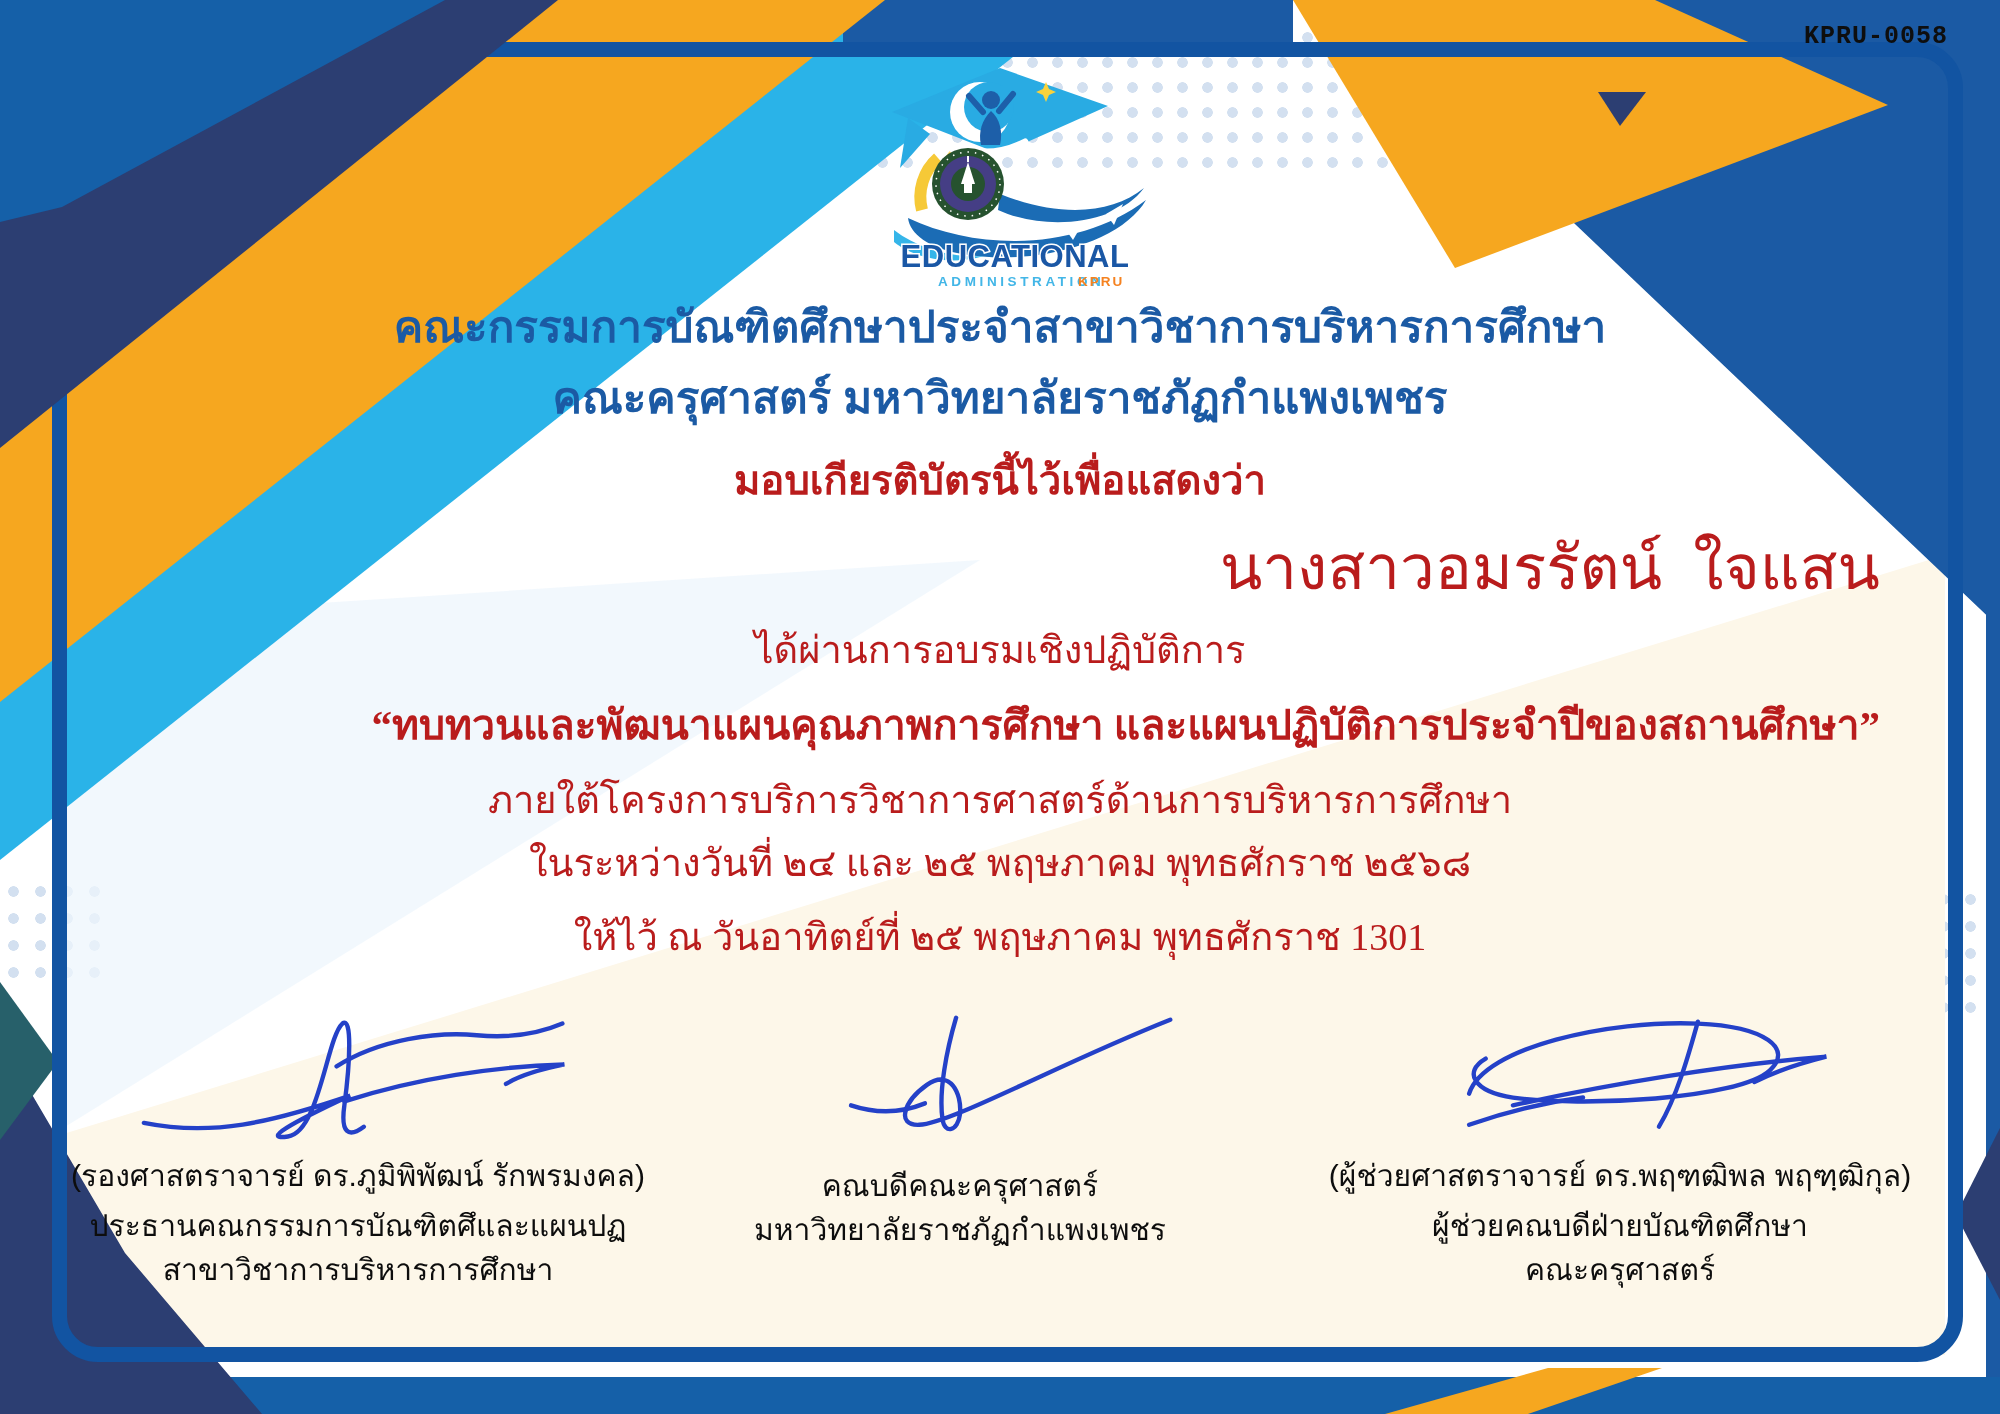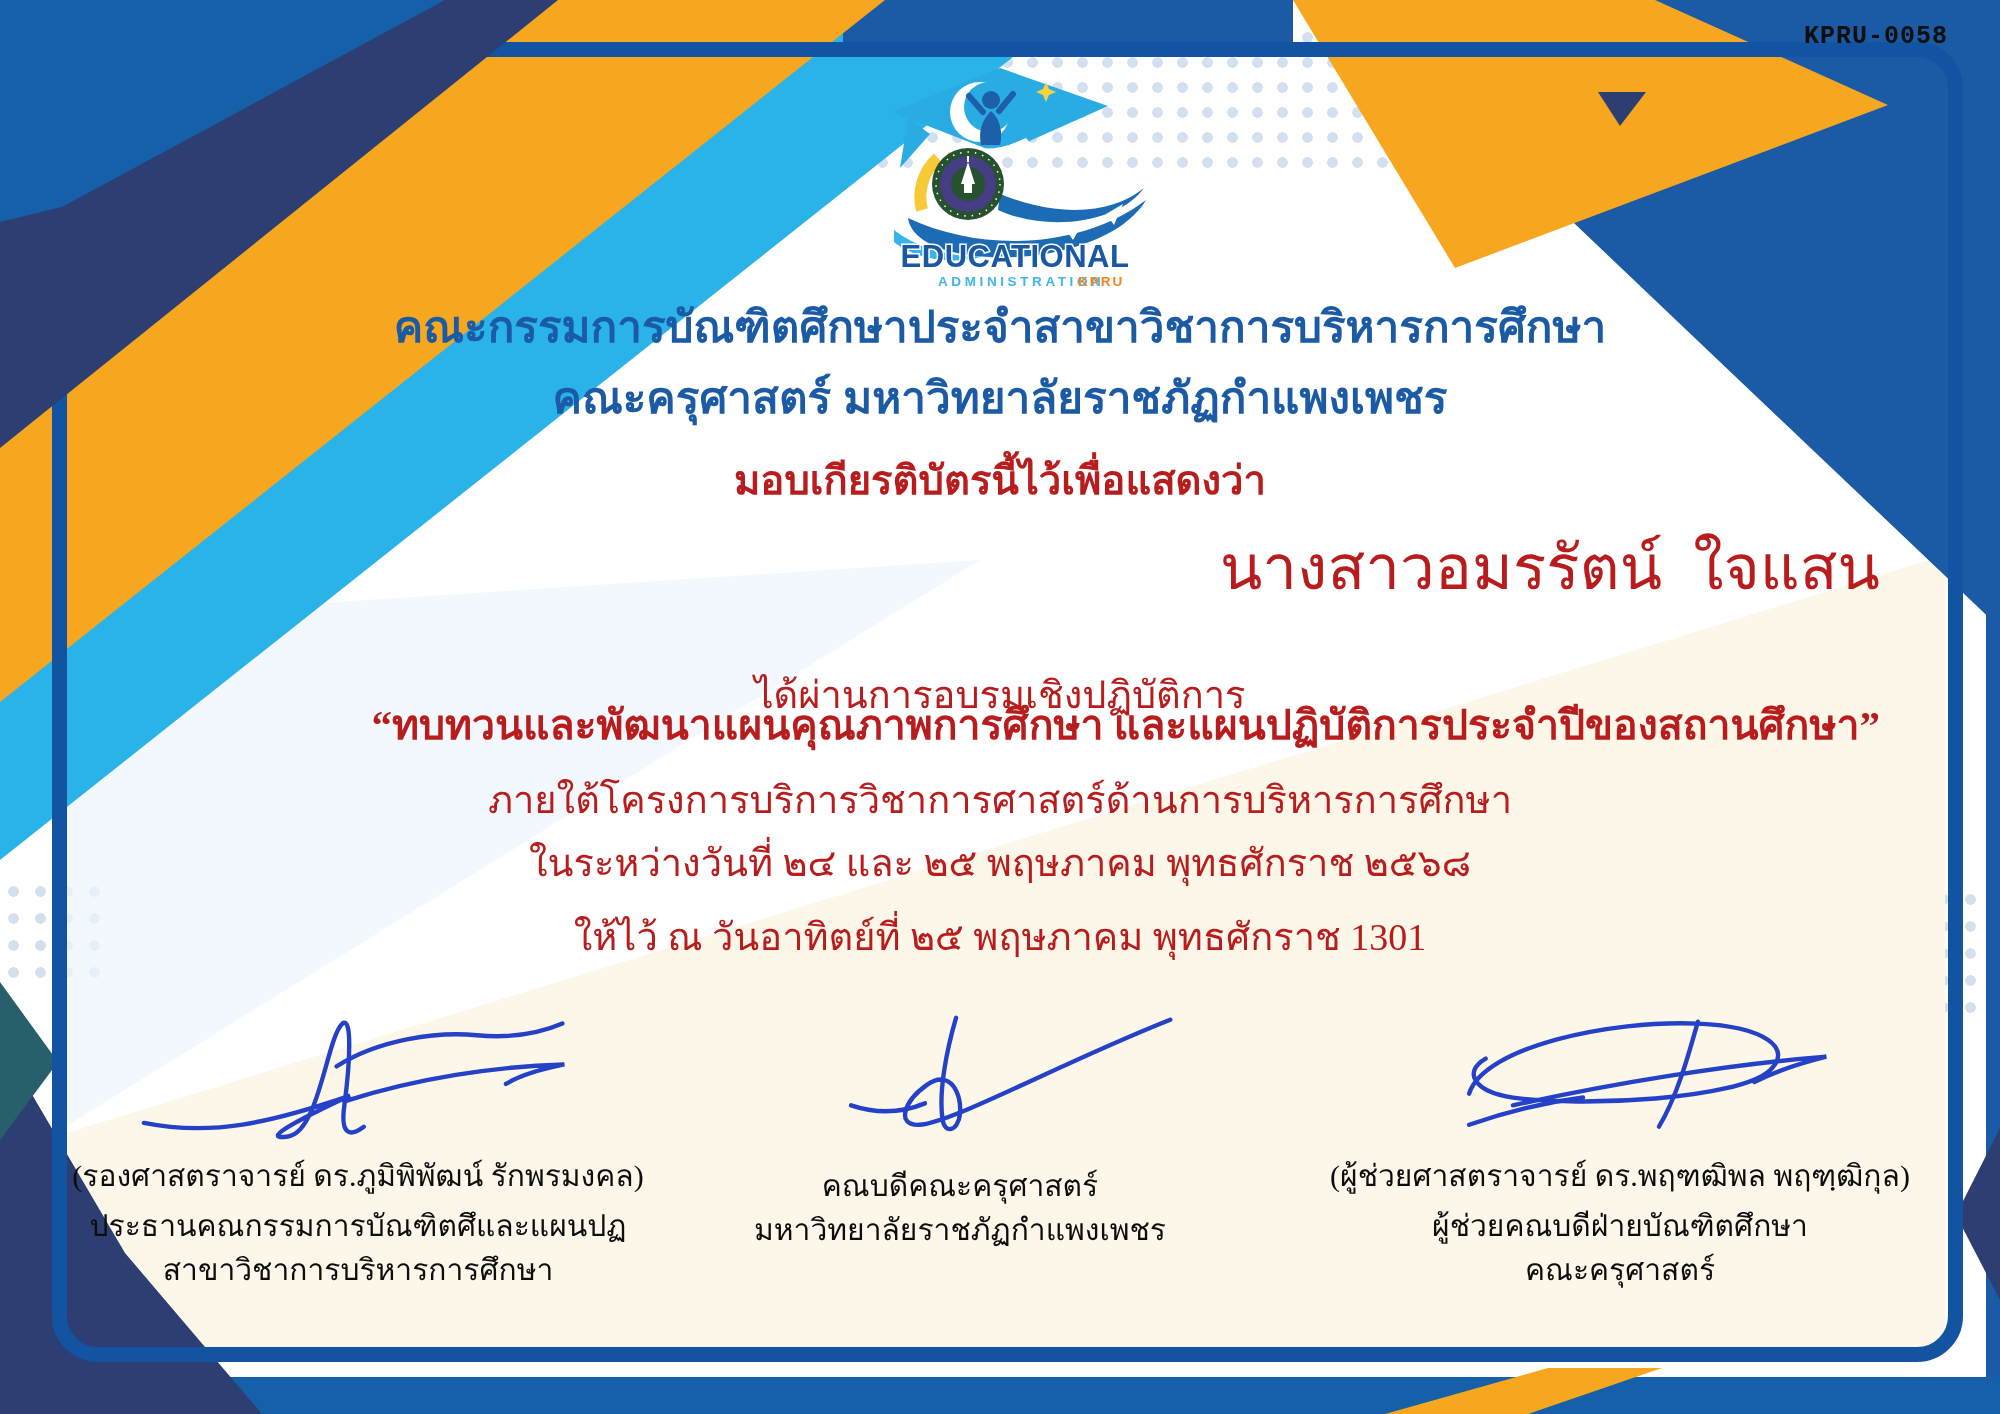--- a/index.html
+++ b/index.html
@@ -67,7 +67,7 @@
   .presents{top:458px;font-weight:700;font-size:40px;}
   .name{top:534px;font-size:62px;font-family:"Liberation Serif",serif;white-space:pre;text-align:right;}
   .serif{font-family:"Liberation Serif",serif;}
-  .completion{top:630px;font-size:38px;margin-top:45px;}
+  .completion{top:630px;font-size:38px;}
   .course{top:703px;font-size:41px;font-weight:700;text-align:right;}
   .program{top:780px;font-size:38px;}
   .daterange{top:843px;font-size:38px;}

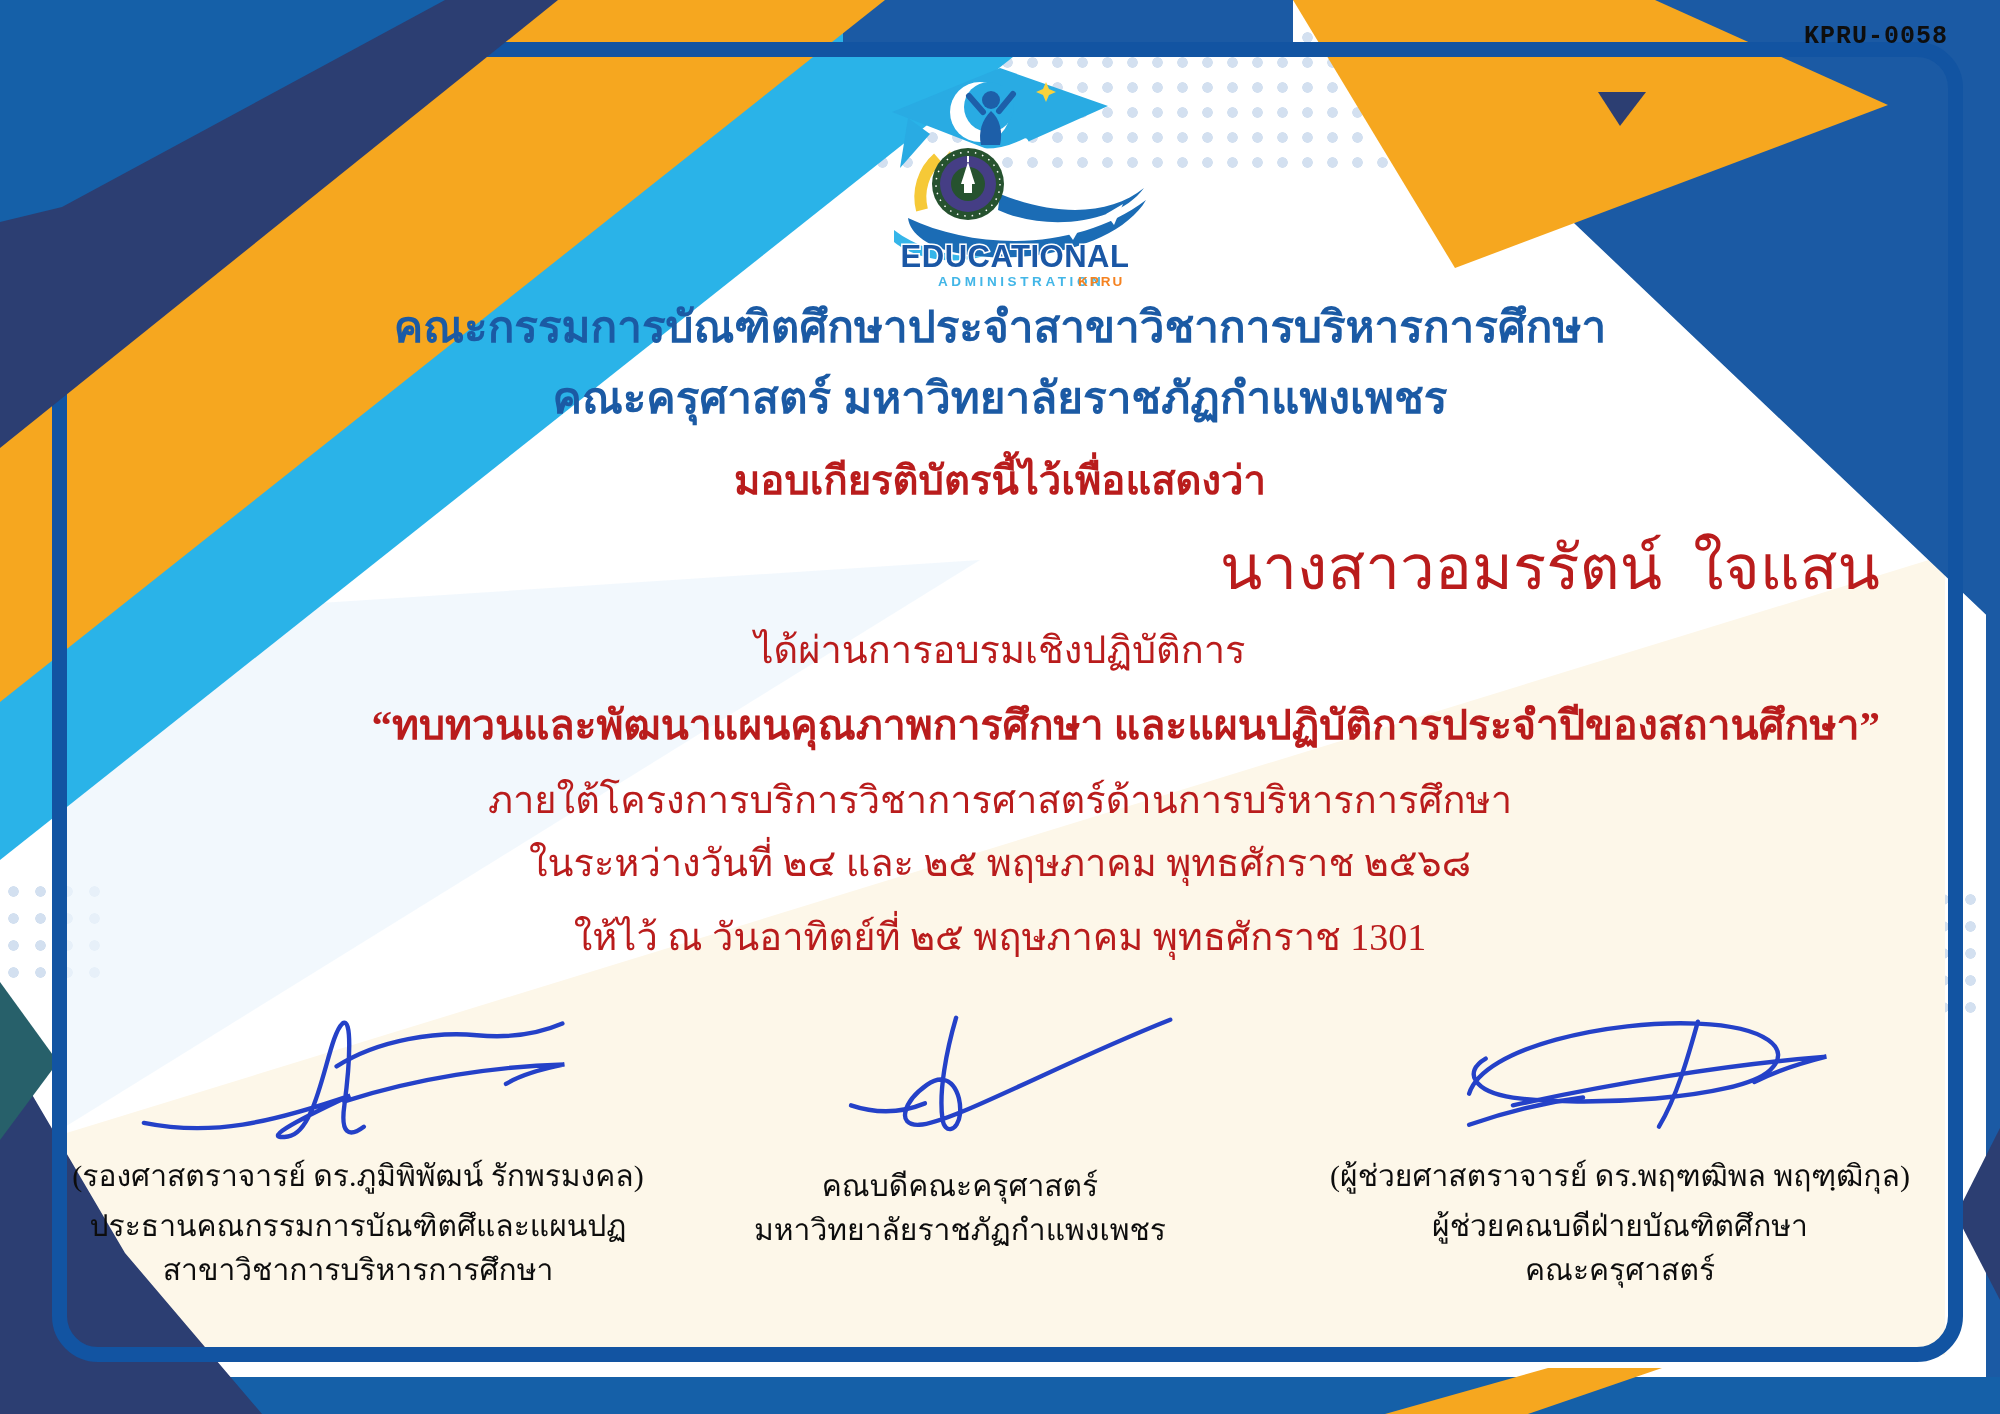--- a/index.html
+++ b/index.html
@@ -78,7 +78,7 @@
   .sig-col.c2{left:660px;width:600px;}
   .sig-col.c3{left:1305px;width:630px;}
   .sig-art{display:block;margin:0 auto;height:146px;}
-  .sig-name{font-family:Liberation Serif, serif;font-size:30px;margin-top:4px;line-height:1.2;}
+  .sig-name{font-family:Liberation Sans, sans-serif;font-size:30px;margin-top:4px;line-height:1.2;}
   .sig-title{font-family:"Liberation Serif",serif;font-size:30px;line-height:1.45;margin-top:10px;}
 
   .logo-txt-main{font-weight:800;font-size:31px;letter-spacing:.5px;

